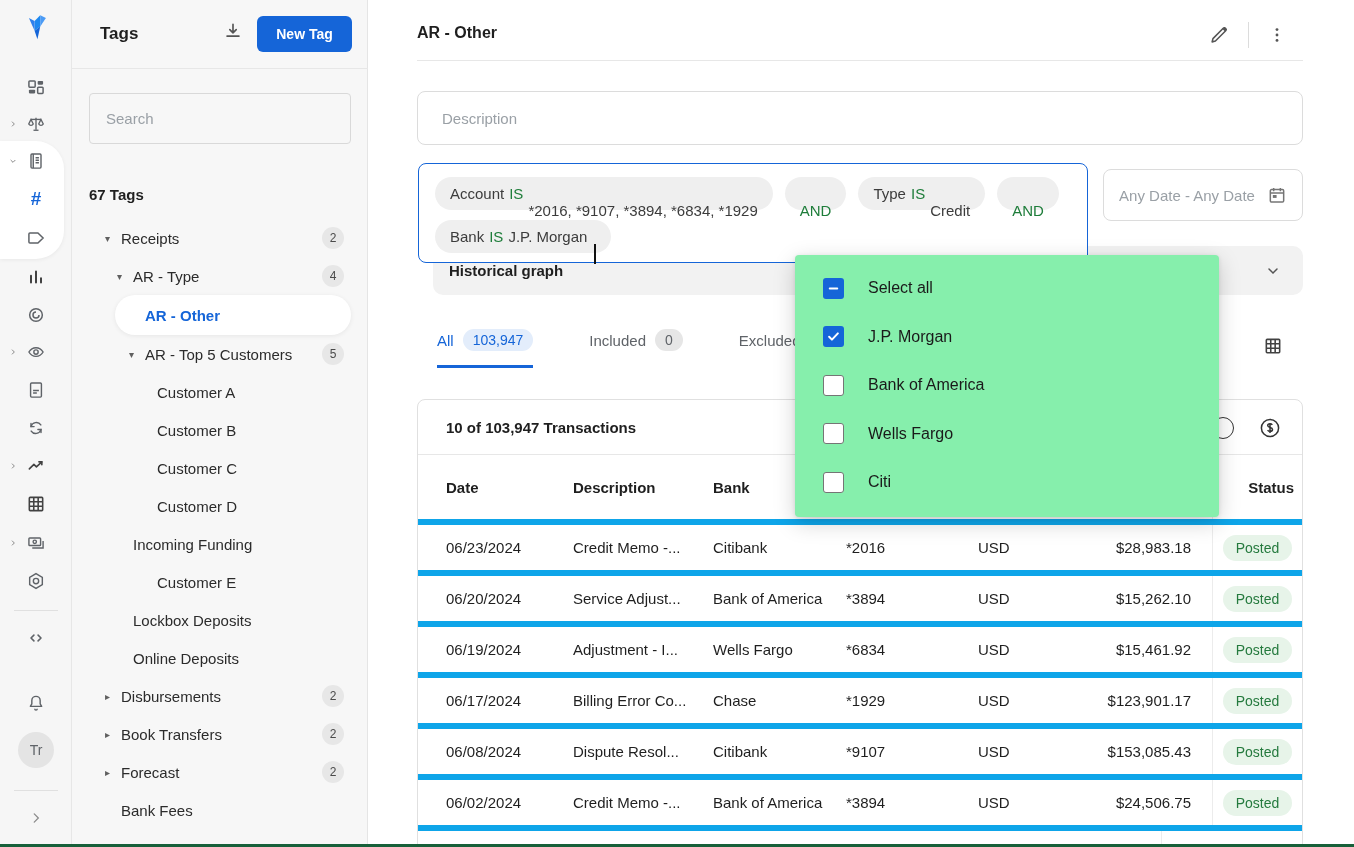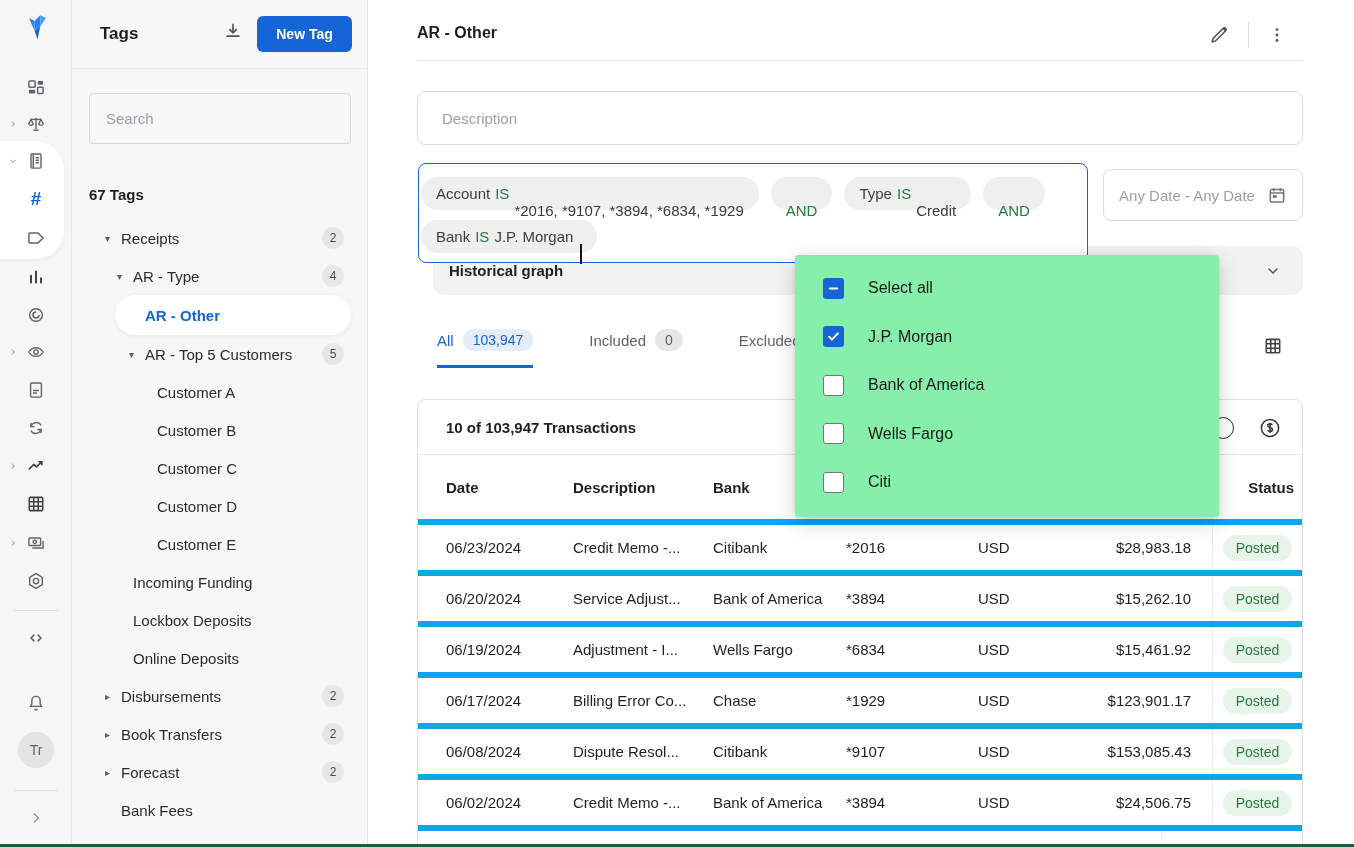--- a/index.html
+++ b/index.html
@@ -41,7 +41,7 @@
   .desc { position:absolute; left:49px; top:91px; width:886px; height:54px; border:1px solid #dcdcdc; border-radius:8px; padding:0 24px; font-size:15px; font-family:inherit; background:#fff; }
   .desc::placeholder { color:#9aa0a6; }
 
-  .filter-box { position:absolute; left:50px; top:163px; width:670px; height:100px; border:1.5px solid #1565d8; border-radius:8px; background:#fff; padding:13px 2px; display:flex; flex-wrap:wrap; gap:10px 12px; align-content:flex-start; z-index:6; }
+  .filter-box { position:absolute; left:50px; top:163px; width:670px; height:100px; border:1.5px solid #1565d8; border-radius:8px; background:#fff; padding:13px 16px; display:flex; flex-wrap:wrap; gap:10px 12px; align-content:flex-start; z-index:6; }
   .chip { background:#efefef; border-radius:17px; height:33px; display:flex; align-items:center; padding:0 15px; font-size:15px; color:#3c3c3c; white-space:nowrap; }
   .chip span { margin-right:5px; } .chip span:last-child { margin-right:0;margin-top:34px; }
   .chip .grn { color:#1e7d3a; }

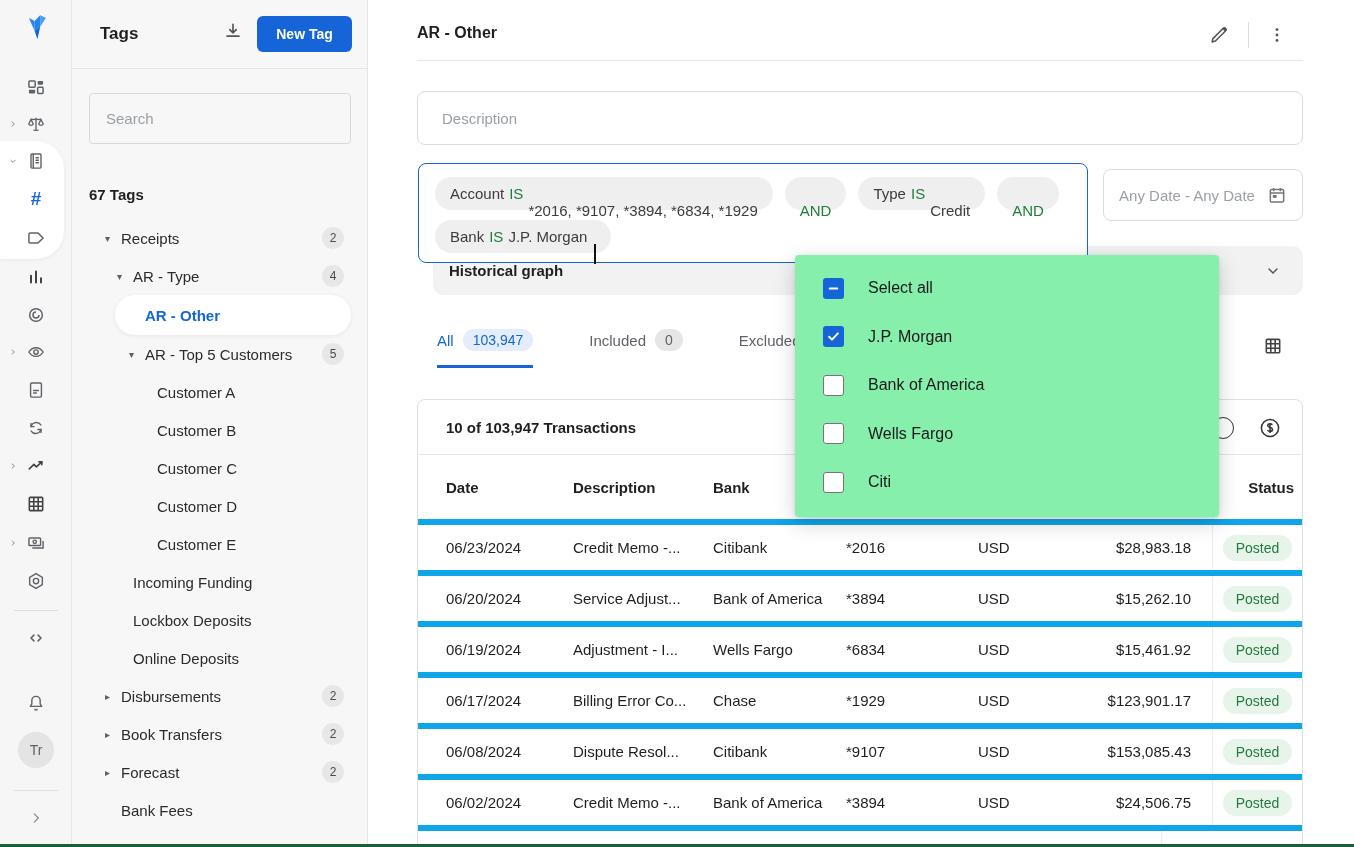--- a/index.html
+++ b/index.html
@@ -285,13 +285,13 @@
         <span class="tree-caret"></span>
         <span class="tree-label">Customer D</span>
       </div>
+      <div class="tree-row" style="padding-left: 45px;">
+        <span class="tree-caret"></span>
+        <span class="tree-label">Incoming Funding</span>
+      </div>
       <div class="tree-row" style="padding-left: 69px;">
         <span class="tree-caret"></span>
         <span class="tree-label">Customer E</span>
-      </div>
-      <div class="tree-row" style="padding-left: 45px;">
-        <span class="tree-caret"></span>
-        <span class="tree-label">Incoming Funding</span>
       </div>
       <div class="tree-row" style="padding-left: 45px;">
         <span class="tree-caret"></span>

